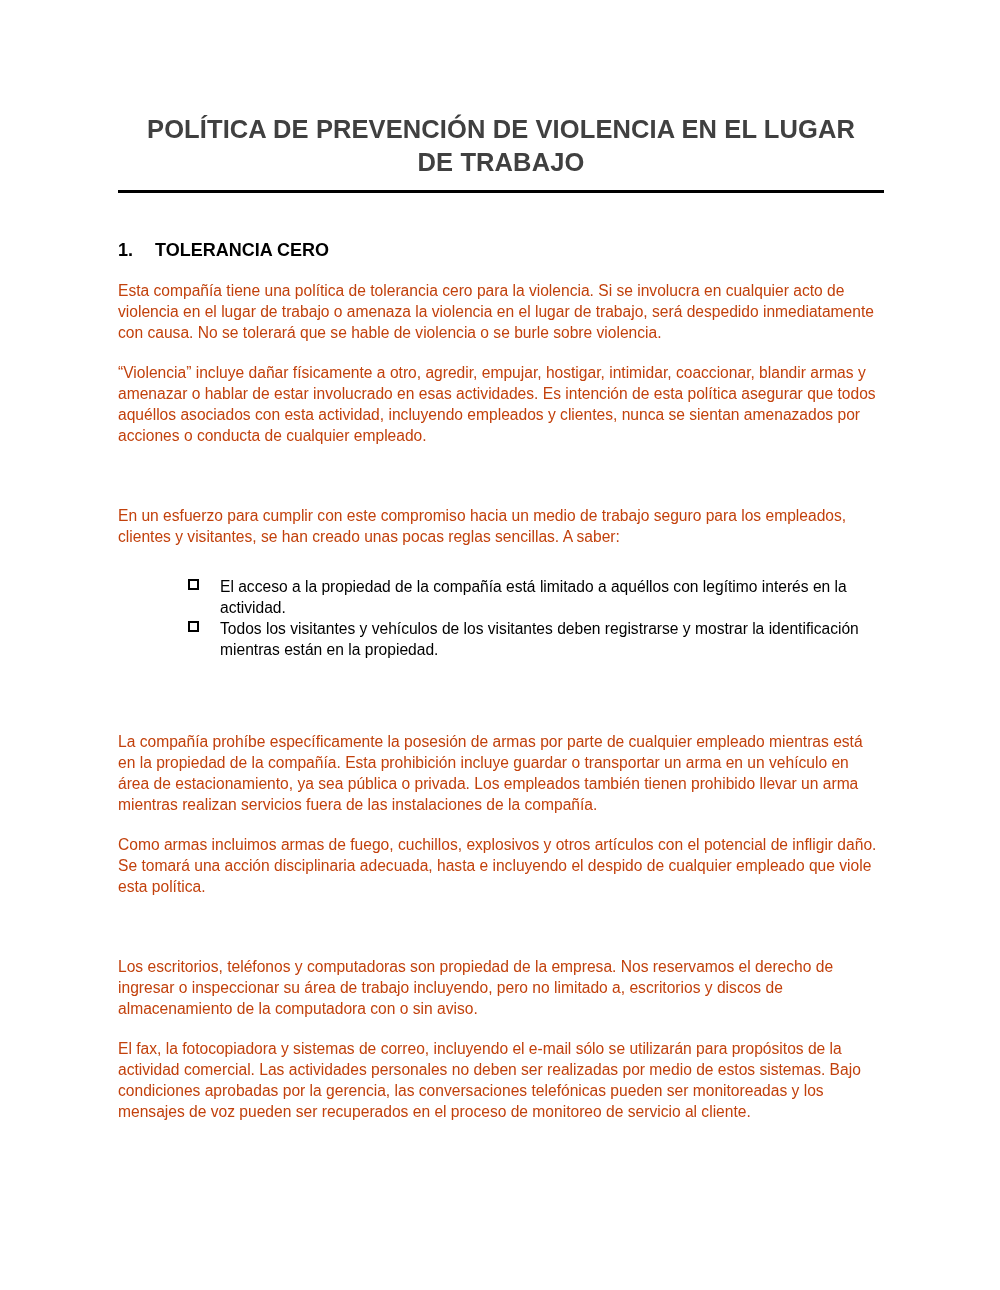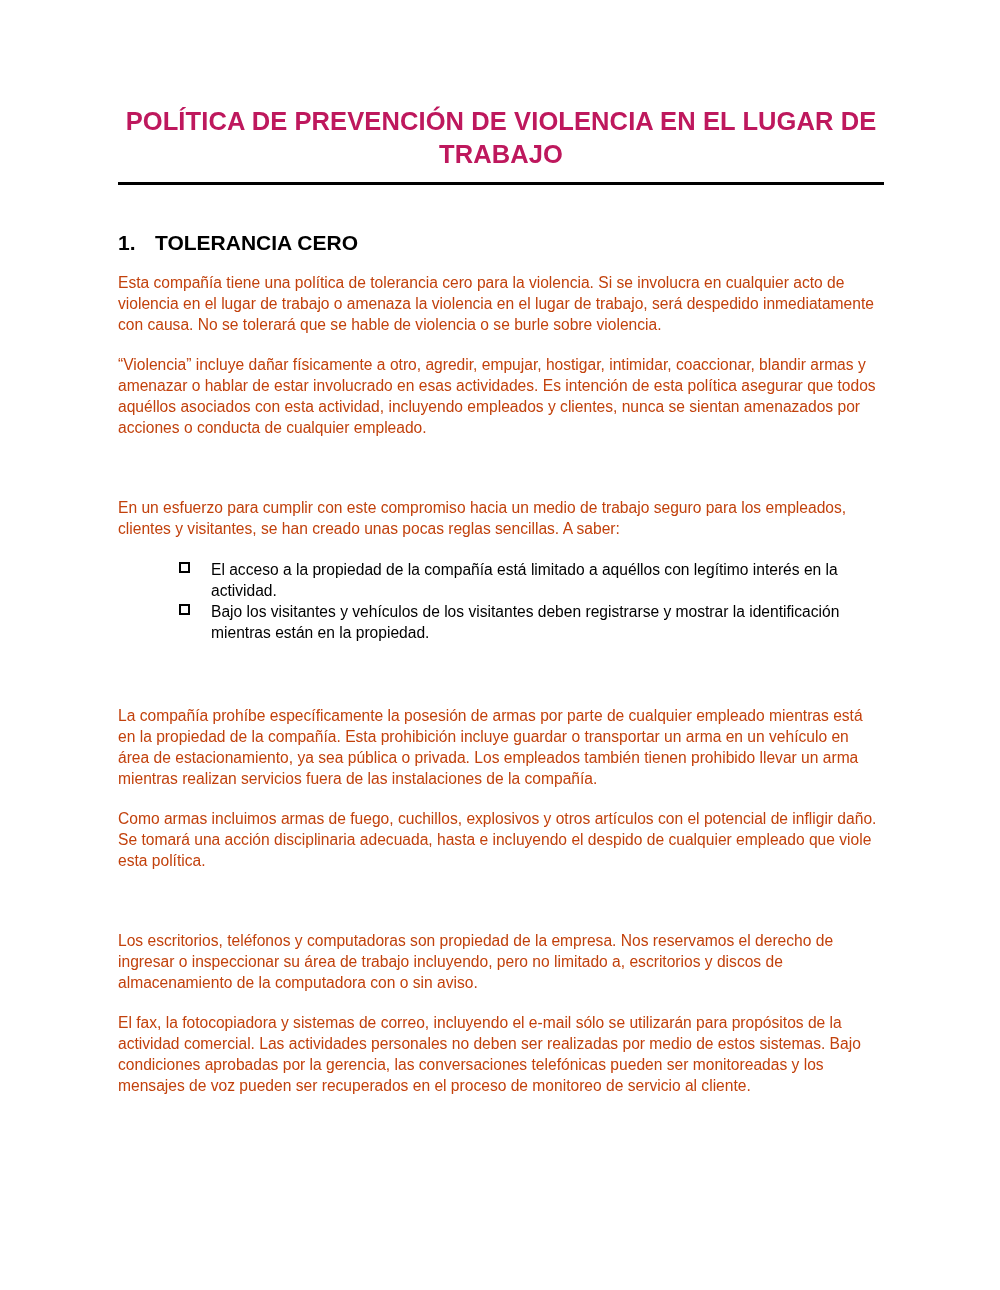--- a/index.html
+++ b/index.html
@@ -33,14 +33,14 @@
 
   
   .doc-title {
-    margin: 0;
+    margin: 8px;
     padding-top: 105px;
     font-size: 25.5px;
     line-height: 33px;
     font-weight: bold;
     text-align: center;
     letter-spacing: 0.1px;
-    color: #be185d;
+    color: #404040;
   }
   .title-rule {
     margin-top: 11px;

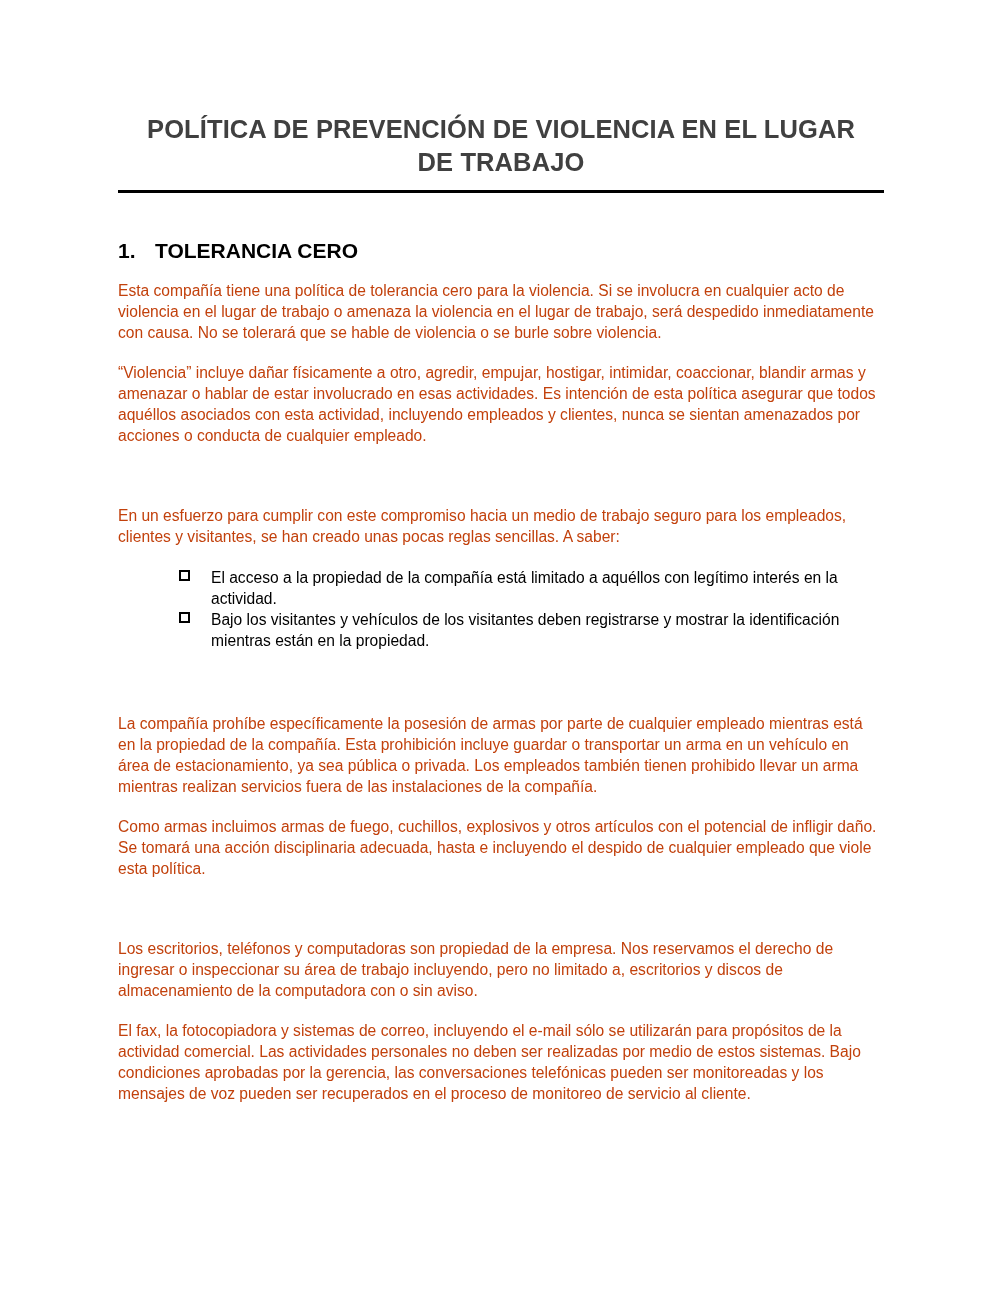--- a/index.html
+++ b/index.html
@@ -53,7 +53,7 @@
   
   .section-heading {
     display: block;
-    font-size: 21px;
+    font-size: 18px;
     line-height: 21px;
     font-weight: bold;
     margin: 0;

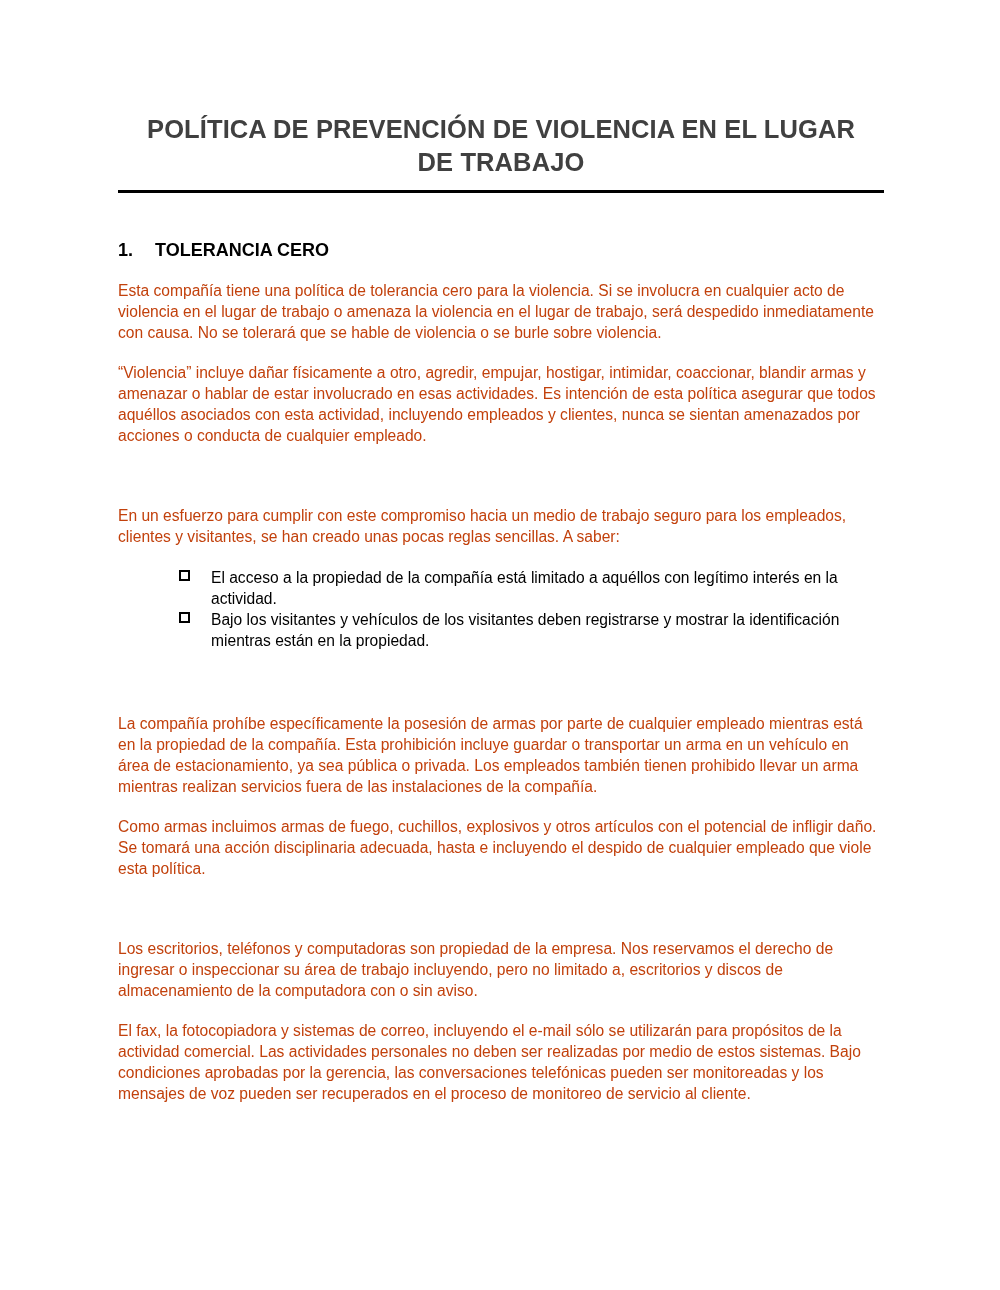--- a/index.html
+++ b/index.html
@@ -86,7 +86,7 @@
 
   
   .bullet-list {
-    margin: 3px;
+    margin: 12px;
     padding: 0;
     list-style: none;
   }

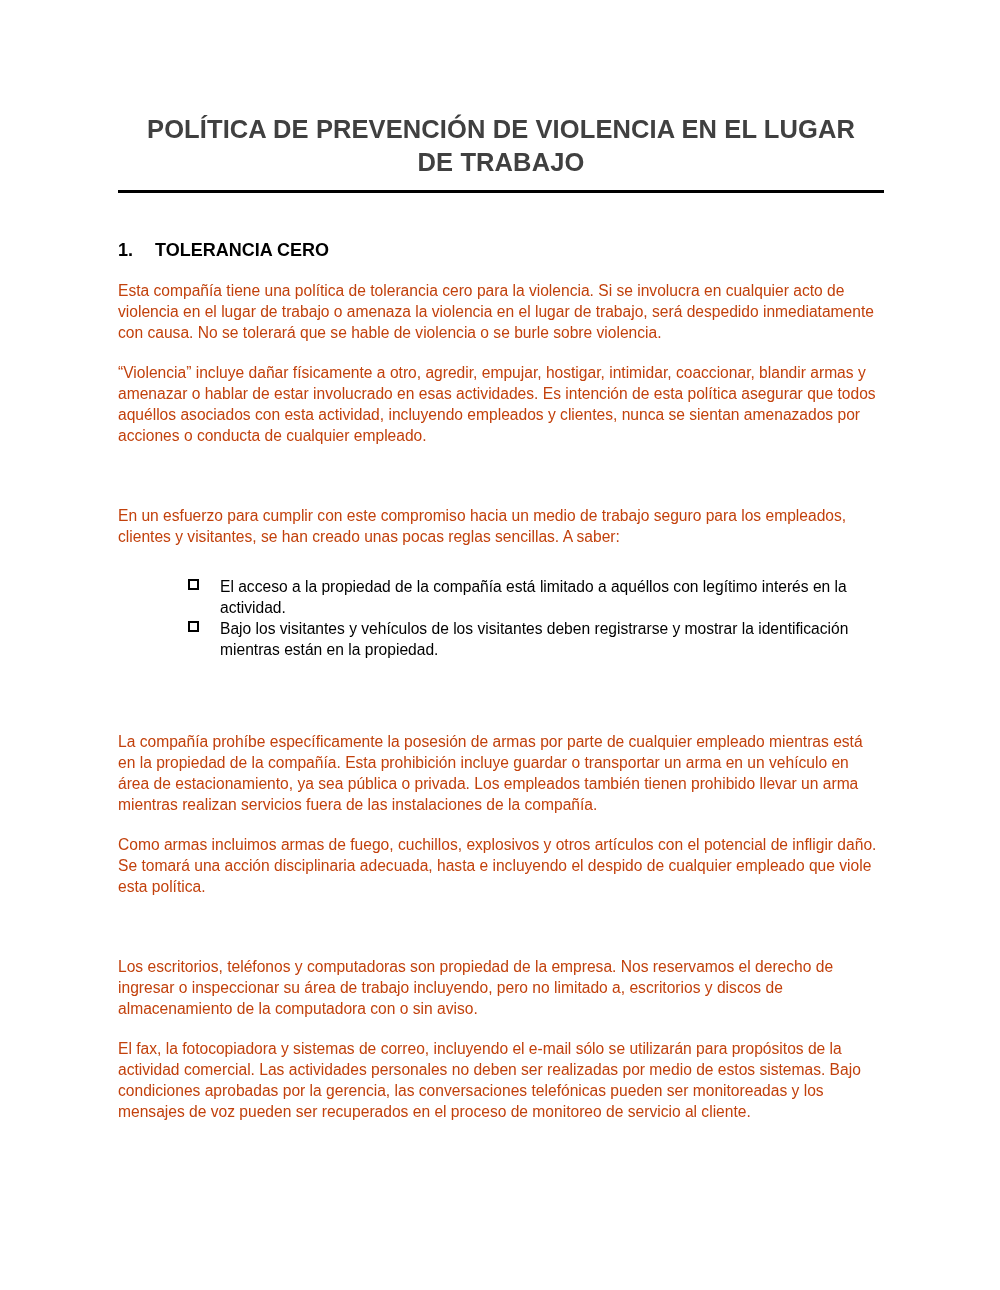--- a/index.html
+++ b/index.html
@@ -170,7 +170,7 @@
           <span class="shadow"></span>
             <span class="box"></span>
         </span>
-        <span class="bullet-text">Bajo los visitantes y vehículos de los visitantes deben registrarse y mostrar la identificación mientras están en la propiedad.</span>
+        <span class="bullet-text">Todos los visitantes y vehículos de los visitantes deben registrarse y mostrar la identificación mientras están en la propiedad.</span>
       </li>
     </ul>
 

